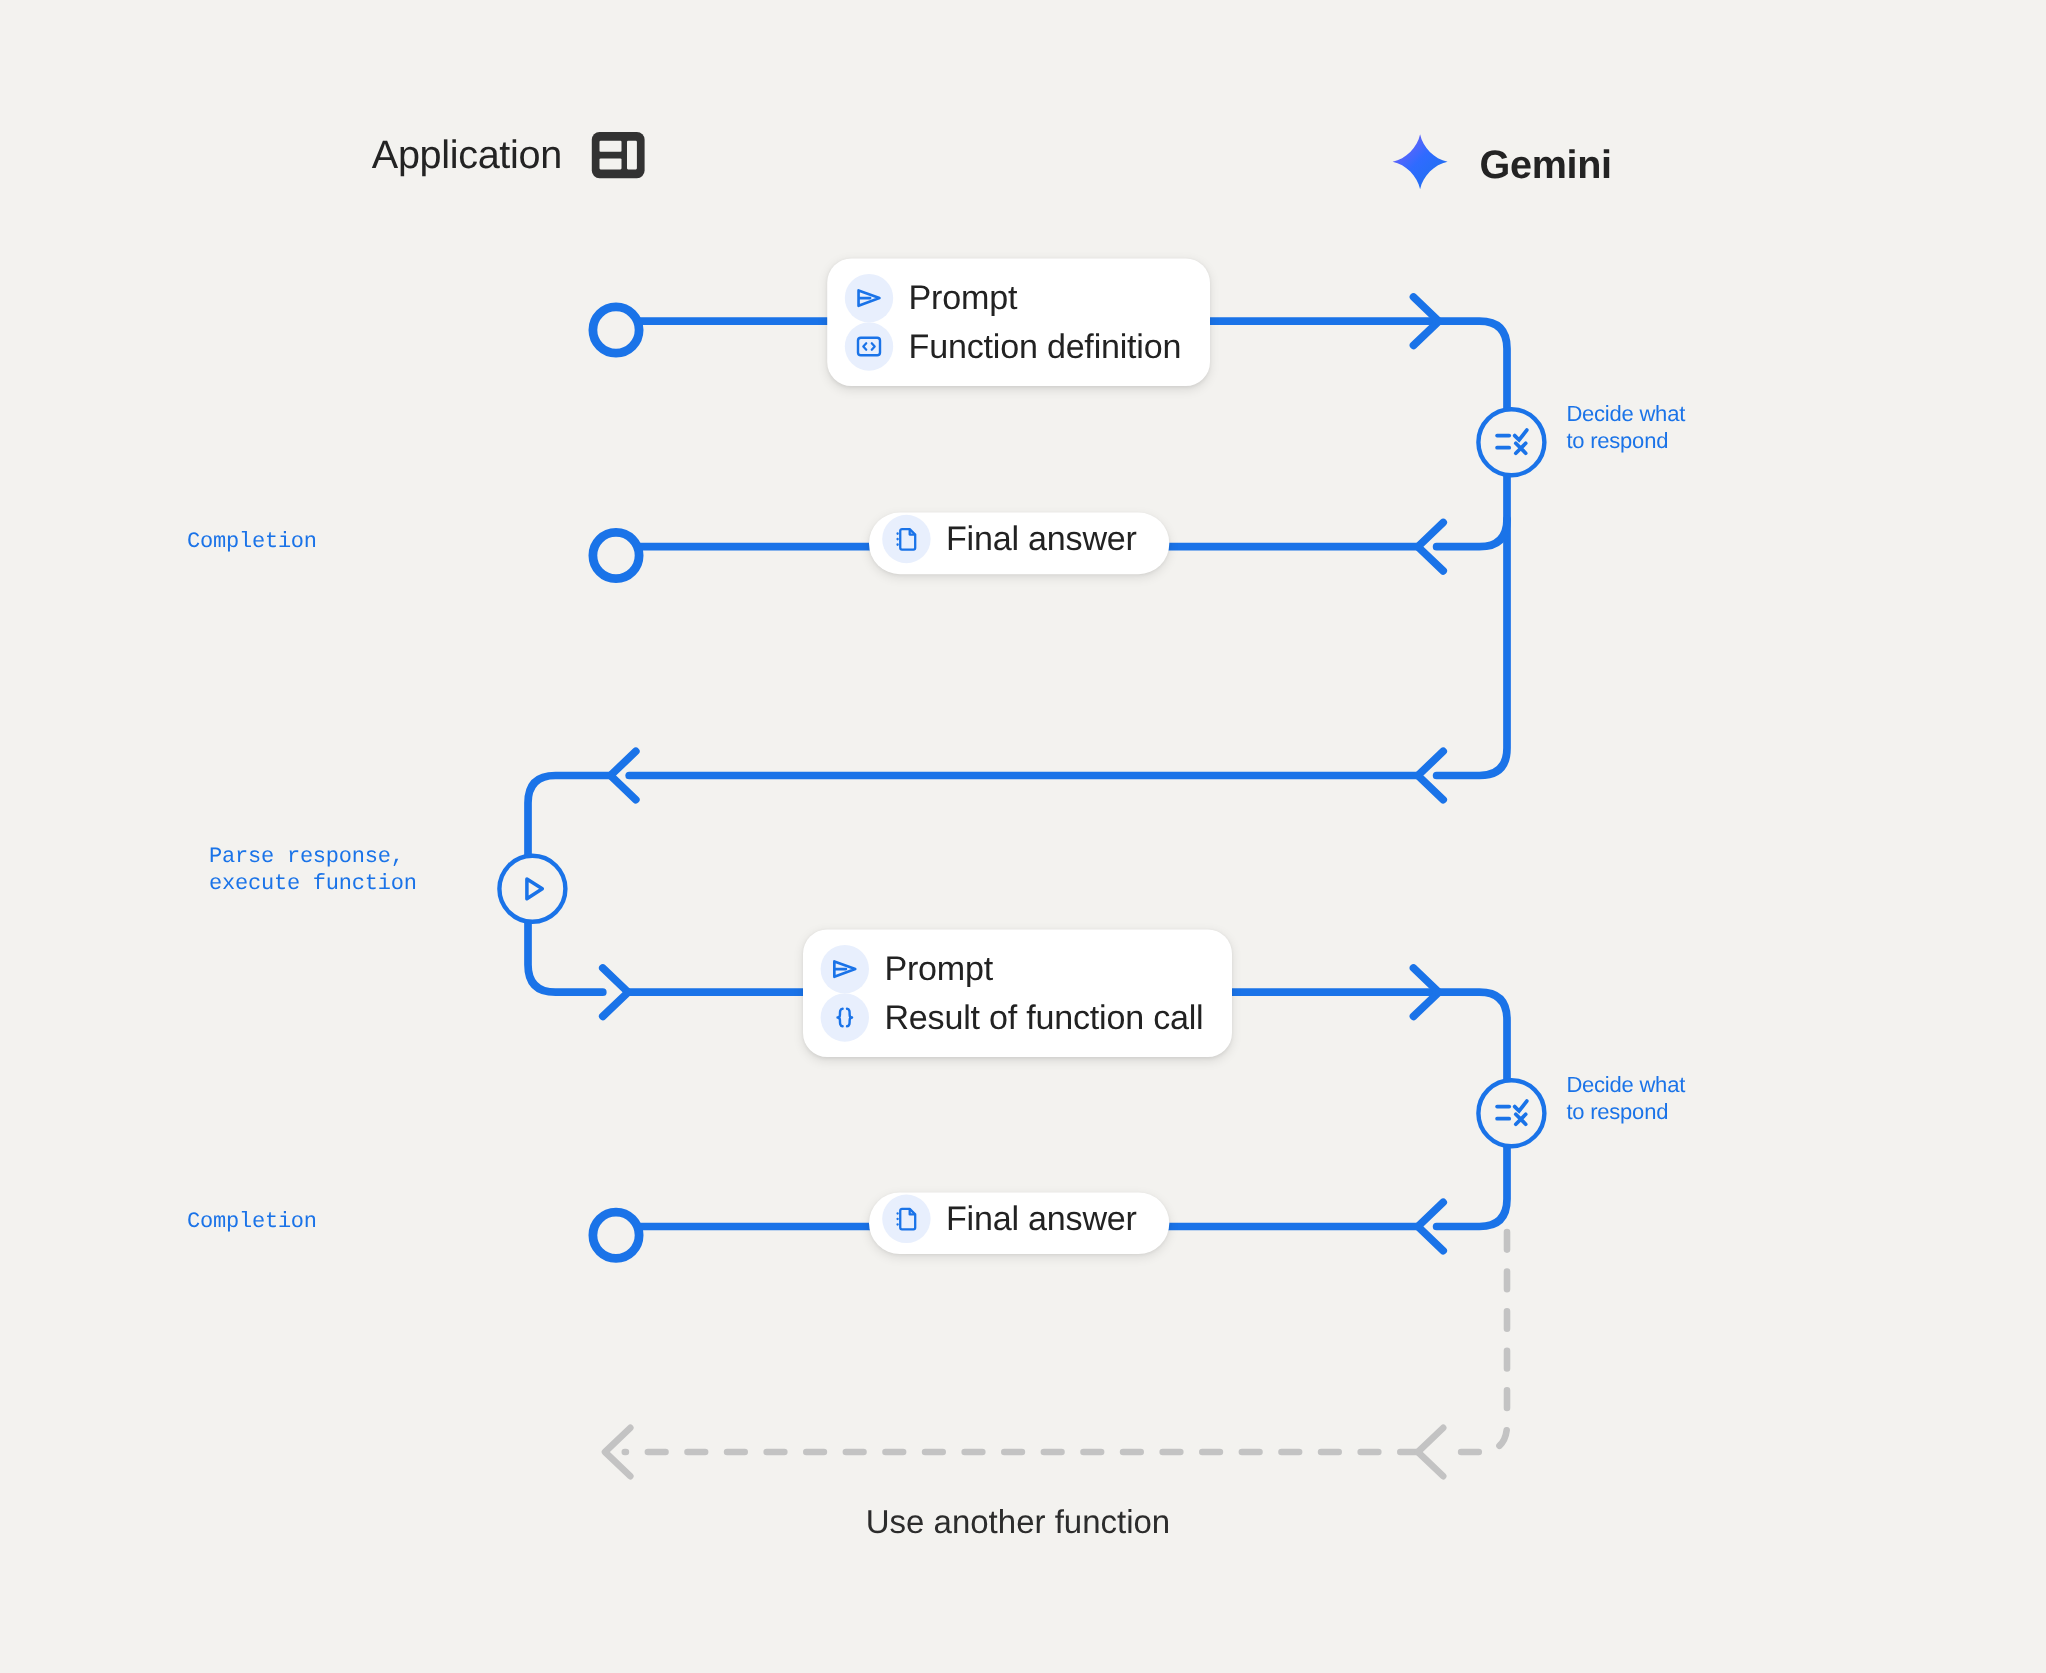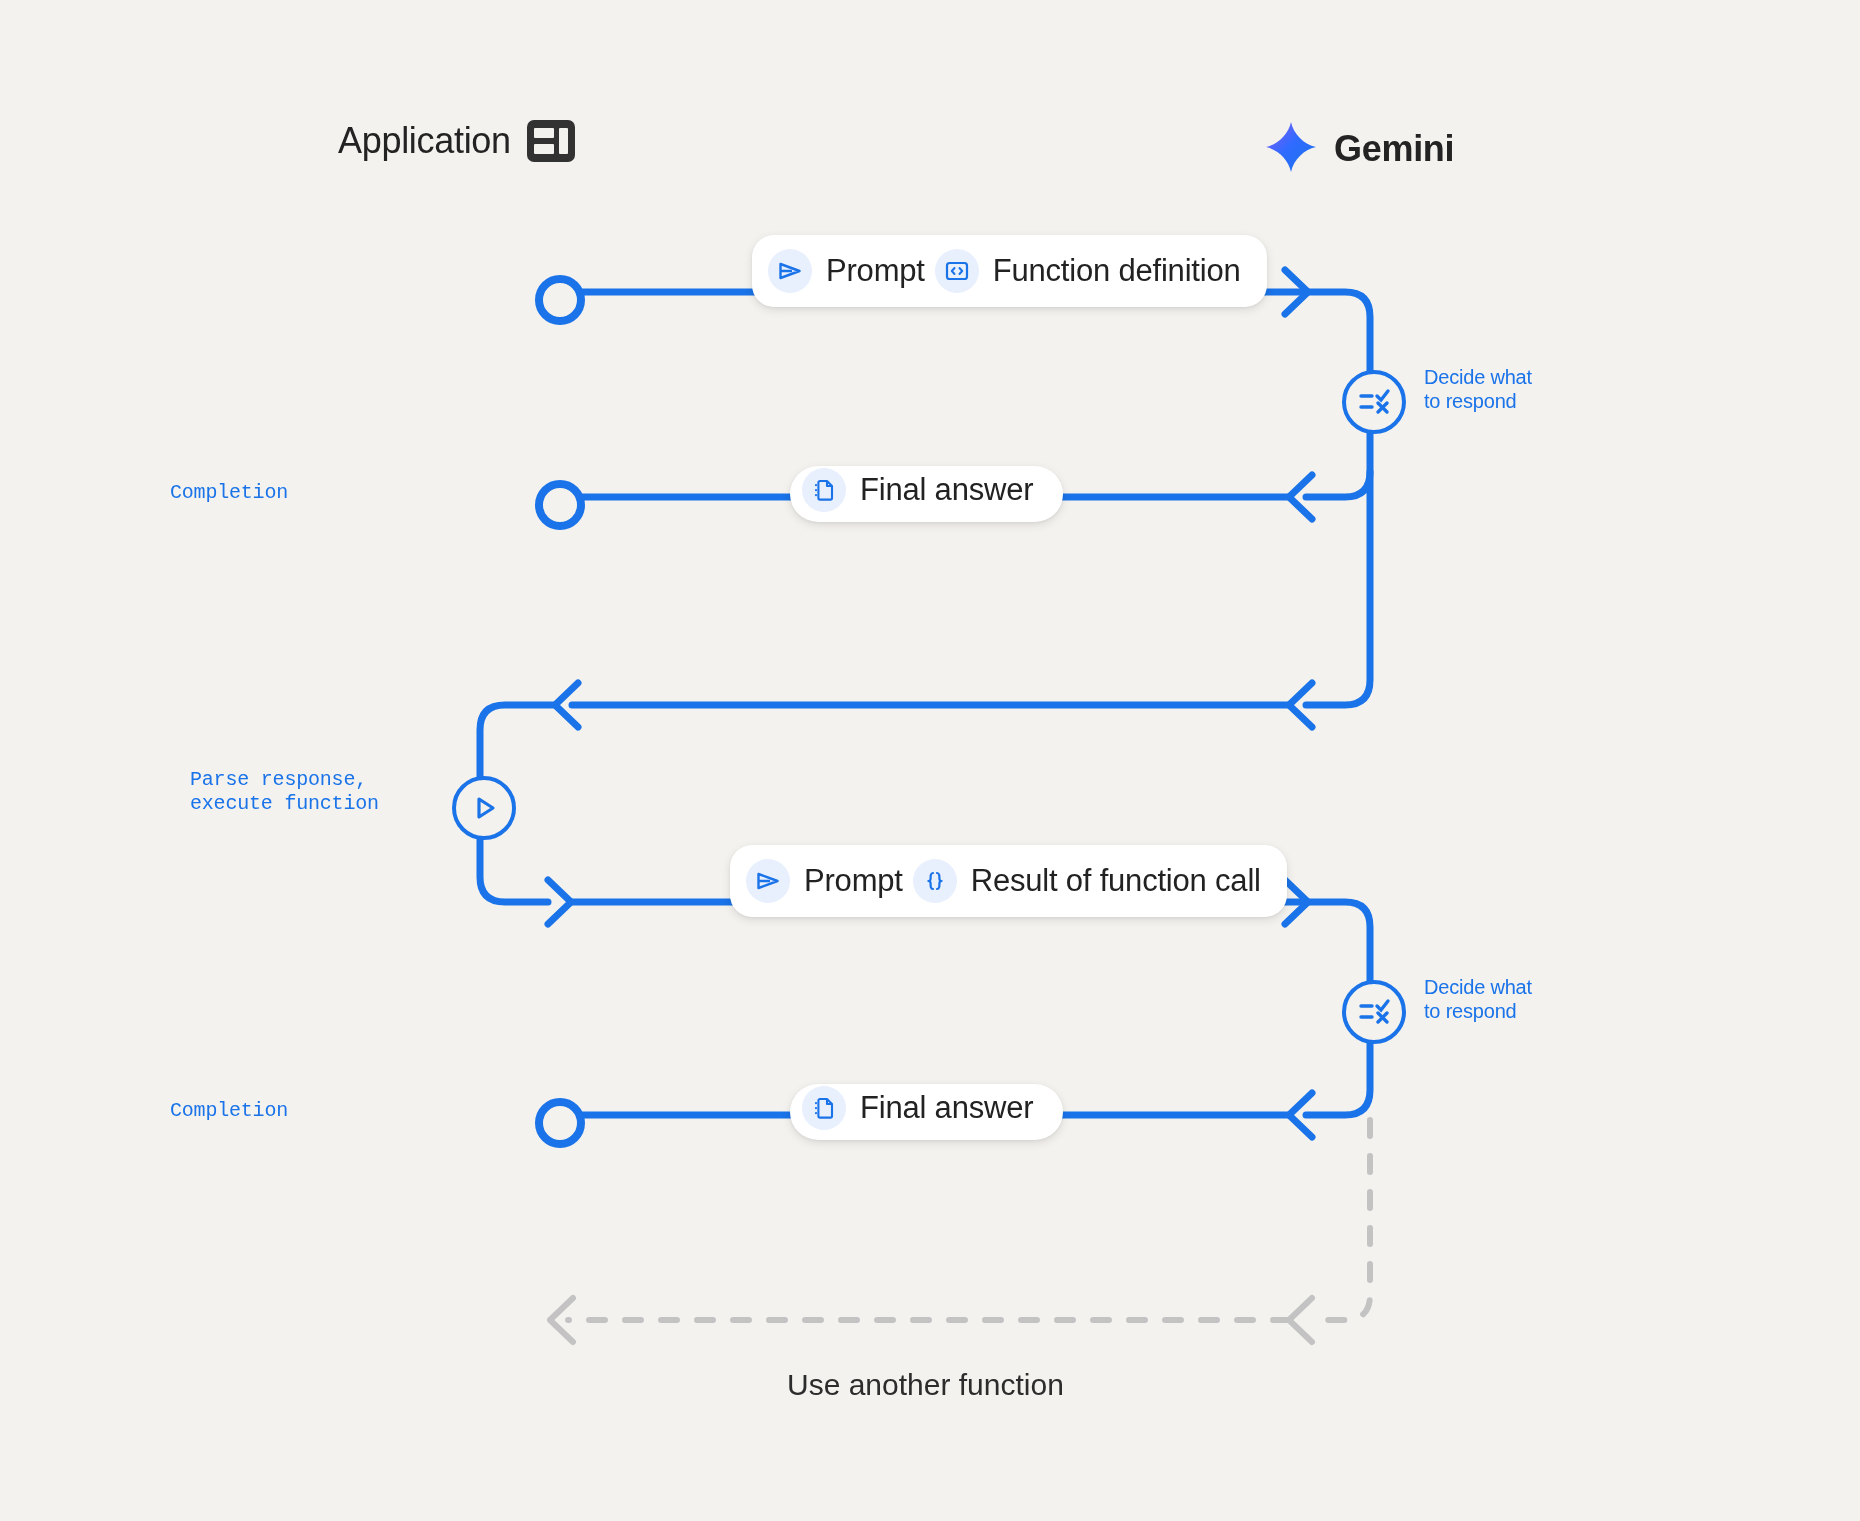--- a/index.html
+++ b/index.html
@@ -31,7 +31,7 @@
     position: absolute;
     display: flex;
     align-items: center;
-    gap: 16px;
+    gap: 27px;
     white-space: nowrap;
   }
   .lane-header .lane-title {

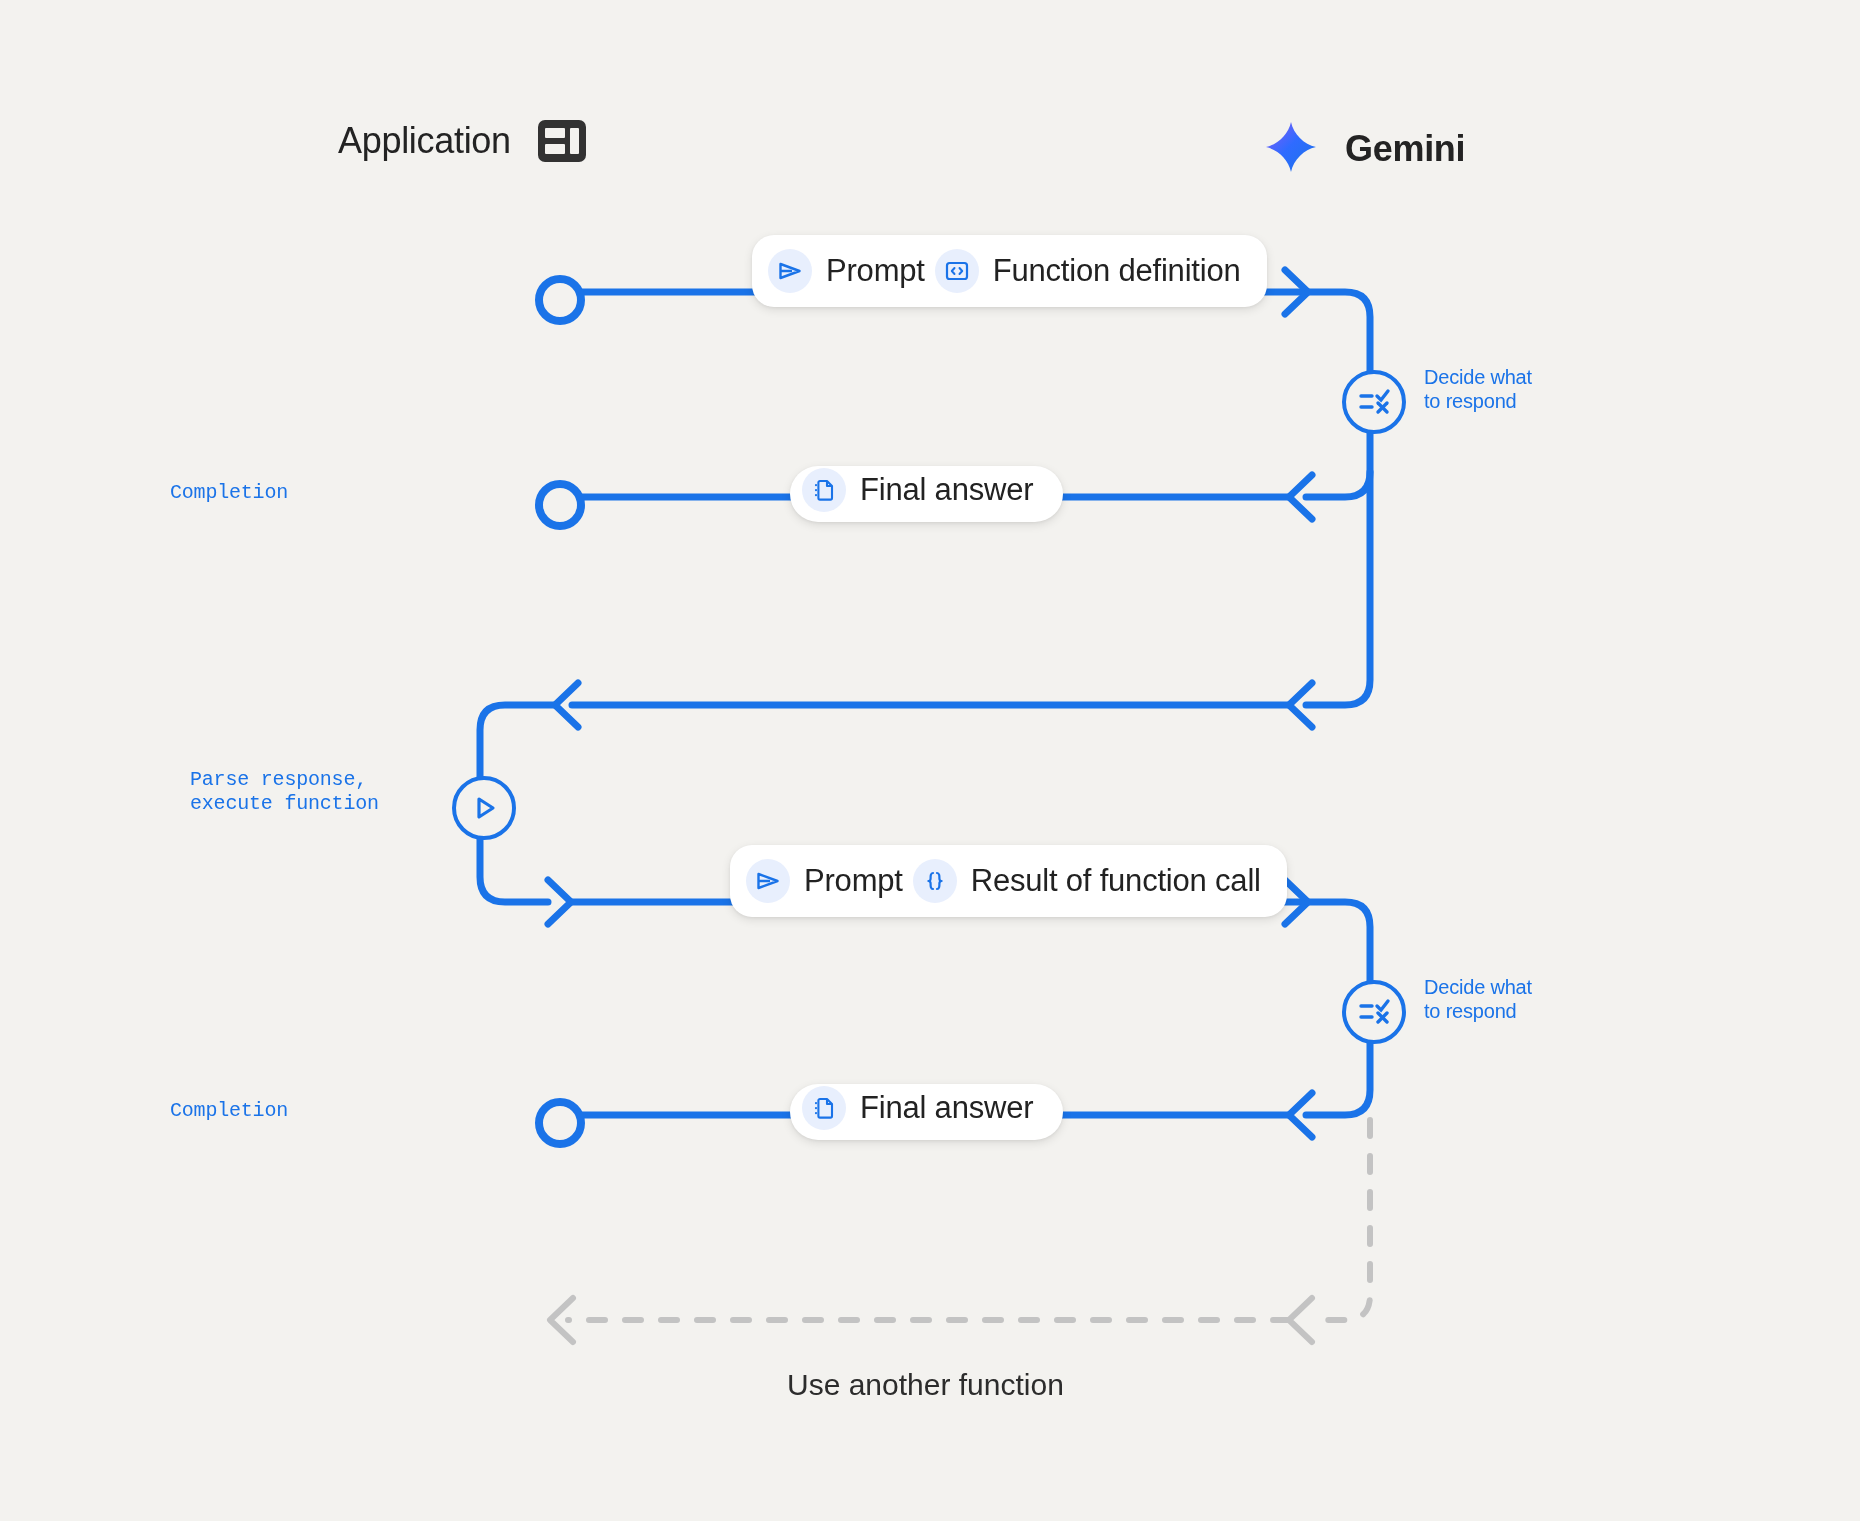--- a/index.html
+++ b/index.html
@@ -75,8 +75,7 @@
     box-shadow: 0 3px 10px rgba(0,0,0,0.10), 0 1px 3px rgba(0,0,0,0.06);
     padding: 14px 26px 14px 16px;
     display: flex;
-    flex-direction: row;
-    gap: 10px;
+    flex-direction: column;
     z-index: 6;
   }
   .card.single {

